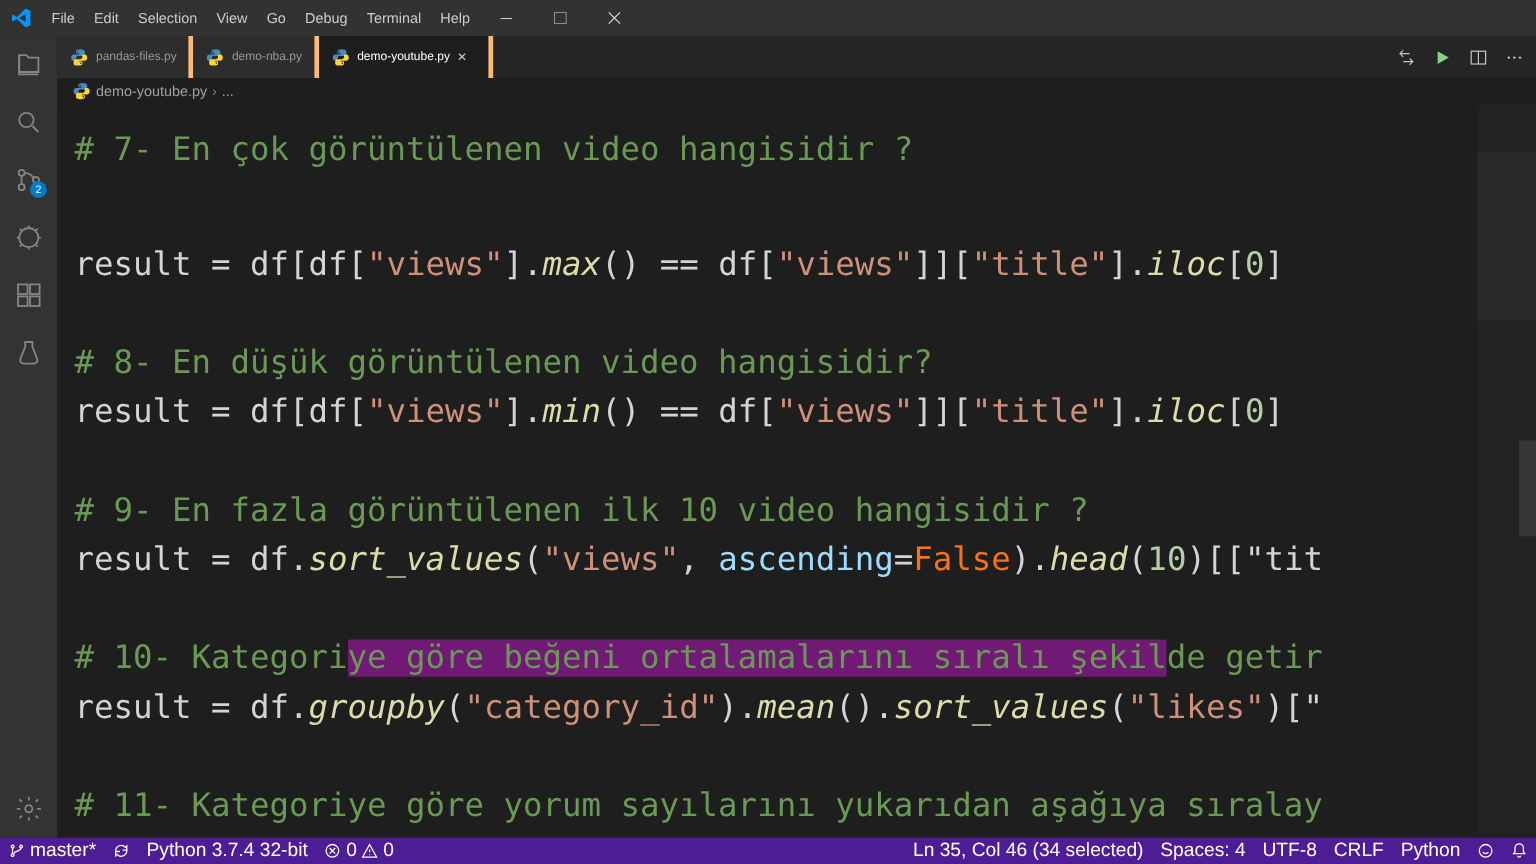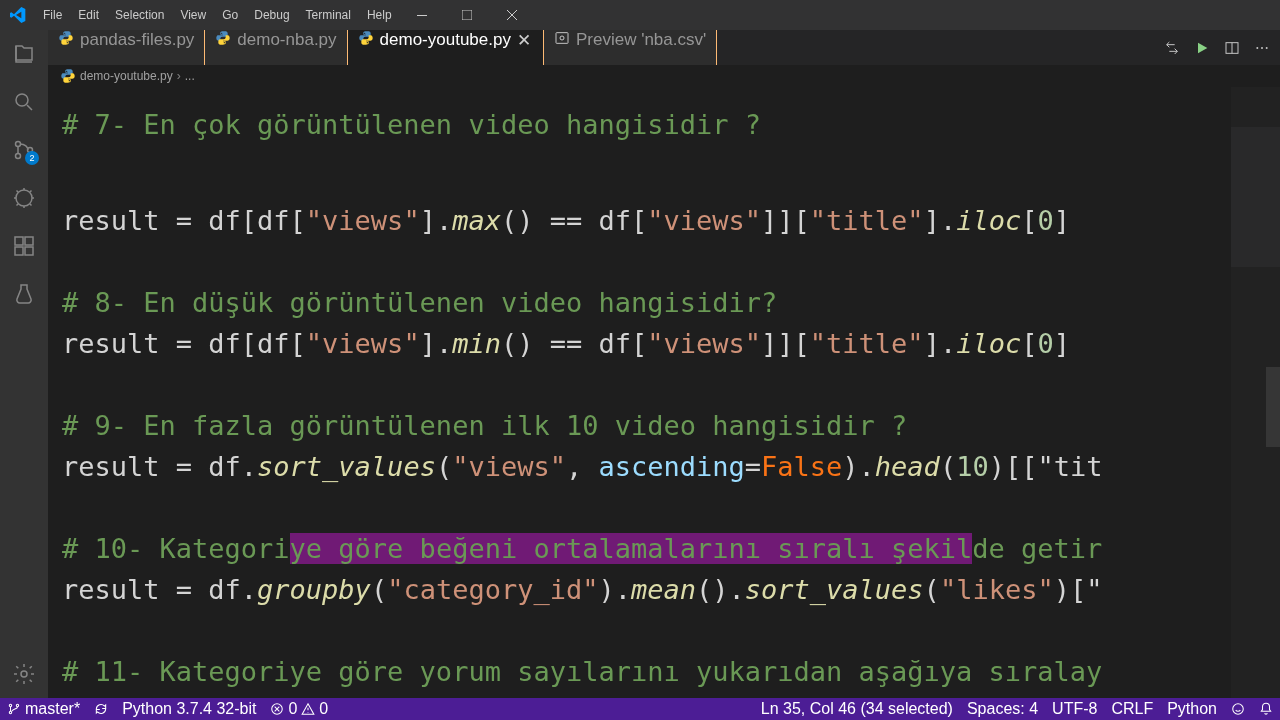--- a/index.html
+++ b/index.html
@@ -62,9 +62,9 @@
   flex-shrink: 0;
 }
 .tab {
-  height: 35px; display: flex; align-items: flex-start; gap: 6px;
+  height: 35px; display: flex; align-items: center; gap: 6px;
   padding: 0 10px; background: #2d2d2d; color: #969696;
-  font-size: 17px; border-right: 1px solid #fdba74;
+  font-size: 10px; border-right: 4px solid #fdba74;
 }
 .tab.active { background: #1e1e1e; color: #ffffff; }
 .tab .close { width: 16px; color: #cccccc; visibility: hidden; }

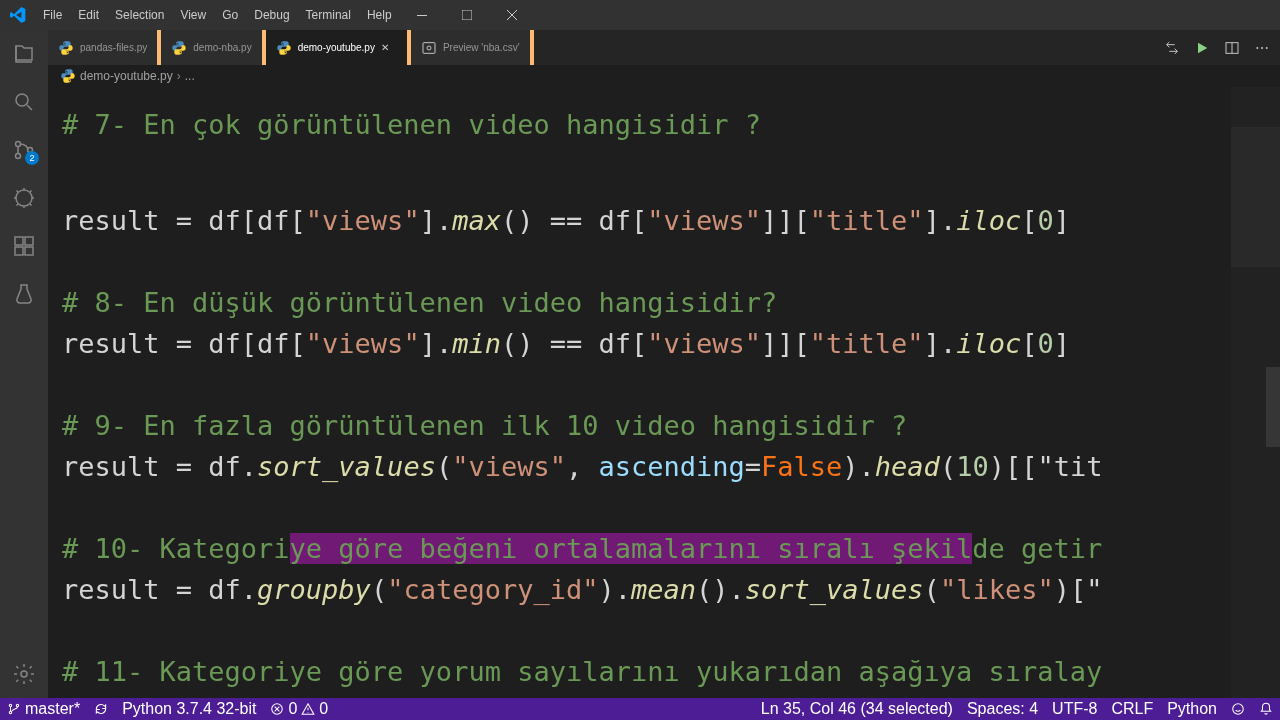--- a/index.html
+++ b/index.html
@@ -236,15 +236,6 @@
         <span>demo-youtube.py</span>
         <span class="close">✕</span>
       </div>
-      <div class="tab">
-        <span class="preview-icon">
-          <svg class="icon16" viewBox="0 0 24 24" fill="none" stroke="currentColor" stroke-width="1.5">
-              <rect x="3" y="4" width="18" height="16" rx="1"></rect>
-              <circle cx="12" cy="12" r="3"></circle>
-            </svg>
-        </span>
-        <span>Preview 'nba.csv'</span>
-      </div>
       <div class="tabs-right">
         <span>
             <svg class="icon16" viewBox="0 0 24 24" fill="none" stroke="currentColor" stroke-width="1.5">

